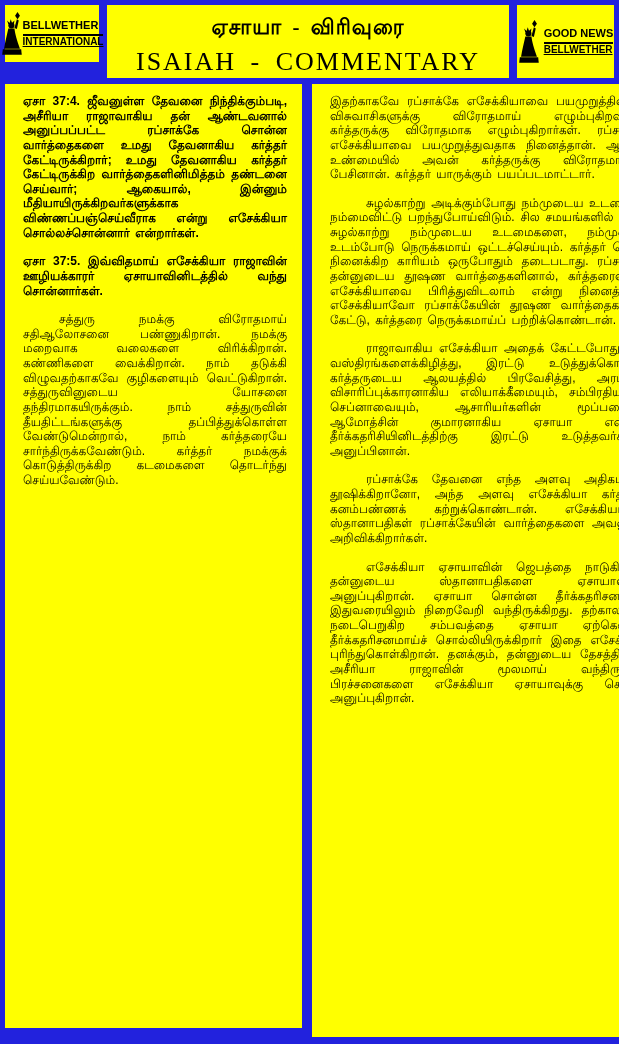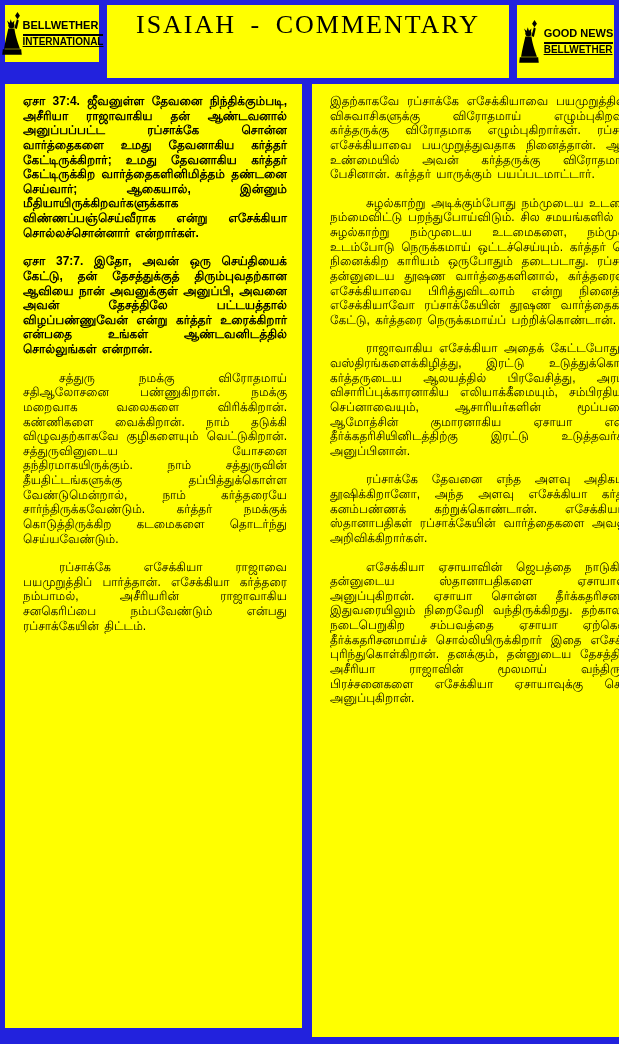--- a/index.html
+++ b/index.html
@@ -76,6 +76,7 @@
 </div>
 
 <div id="title-box" class="panel">
+  <div class="title-tamil">ஏசாயா - விரிவுரை</div>
   <div class="title-english">ISAIAH - COMMENTARY</div>
 </div>
 

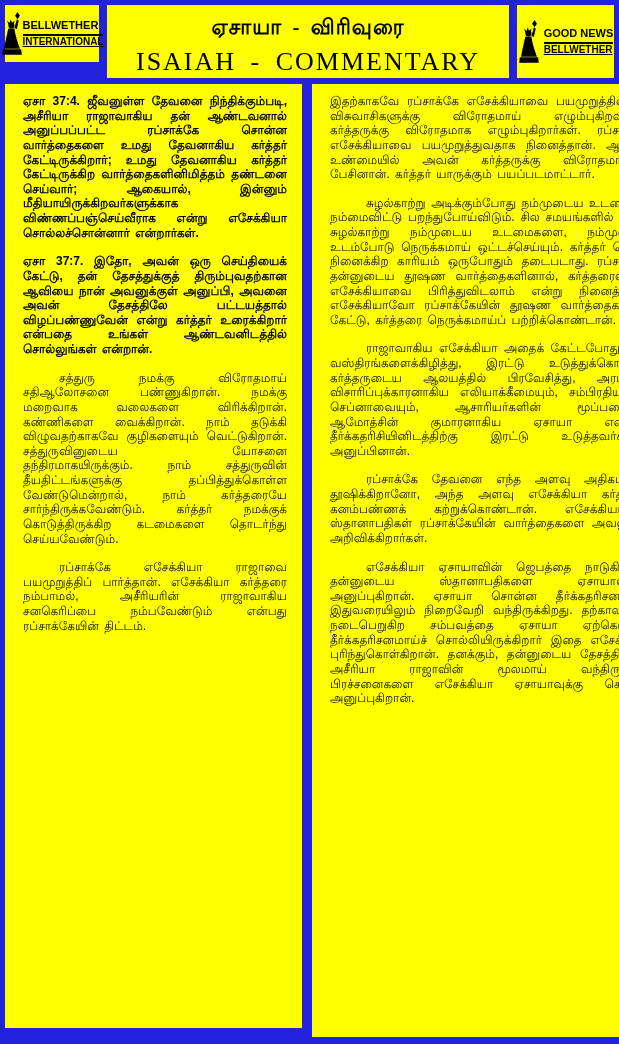--- a/index.html
+++ b/index.html
@@ -99,6 +99,7 @@
 
 <div id="col-left" class="panel">
     <p class="para verse">ஏசா 37:4. ஜீவனுள்ள தேவனை நிந்திக்கும்படி, அசீரியா ராஜாவாகிய தன் ஆண்டவனால் அனுப்பப்பட்ட ரப்சாக்கே சொன்ன வார்த்தைகளை உமது தேவனாகிய கர்த்தர் கேட்டிருக்கிறார்; உமது தேவனாகிய கர்த்தர் கேட்டிருக்கிற வார்த்தைகளினிமித்தம் தண்டனை செய்வார்; ஆகையால், இன்னும் மீதியாயிருக்கிறவர்களுக்காக விண்ணப்பஞ்செய்வீராக என்று எசேக்கியா சொல்லச்சொன்னார் என்றார்கள்.</p>
+    <p class="para verse">ஏசா 37:5. இவ்விதமாய் எசேக்கியா ராஜாவின் ஊழியக்காரர் ஏசாயாவினிடத்தில் வந்து சொன்னார்கள்.</p>
     <p class="para verse">ஏசா 37:7. இதோ, அவன் ஒரு செய்தியைக் கேட்டு, தன் தேசத்துக்குத் திரும்புவதற்கான ஆவியை நான் அவனுக்குள் அனுப்பி, அவனை அவன் தேசத்திலே பட்டயத்தால் விழப்பண்ணுவேன் என்று கர்த்தர் உரைக்கிறார் என்பதை உங்கள் ஆண்டவனிடத்தில் சொல்லுங்கள் என்றான்.</p>
     <p class="para commentary indent">சத்துரு நமக்கு விரோதமாய் சதிஆலோசனை பண்ணுகிறான். நமக்கு மறைவாக வலைகளை விரிக்கிறான். கண்ணிகளை வைக்கிறான். நாம் தடுக்கி விழுவதற்காகவே குழிகளையும் வெட்டுகிறான். சத்துருவினுடைய யோசனை தந்திரமாகயிருக்கும். நாம் சத்துருவின் தீயதிட்டங்களுக்கு தப்பித்துக்கொள்ள வேண்டுமென்றால், நாம் கர்த்தரையே சார்ந்திருக்கவேண்டும். கர்த்தர் நமக்குக் கொடுத்திருக்கிற கடமைகளை தொடர்ந்து செய்யவேண்டும்.</p>
     <p class="para commentary indent">ரப்சாக்கே எசேக்கியா ராஜாவை பயமுறுத்திப் பார்த்தான். எசேக்கியா கர்த்தரை நம்பாமல், அசீரியரின் ராஜாவாகிய சனகெரிப்பை நம்பவேண்டும் என்பது ரப்சாக்கேயின் திட்டம்.</p>

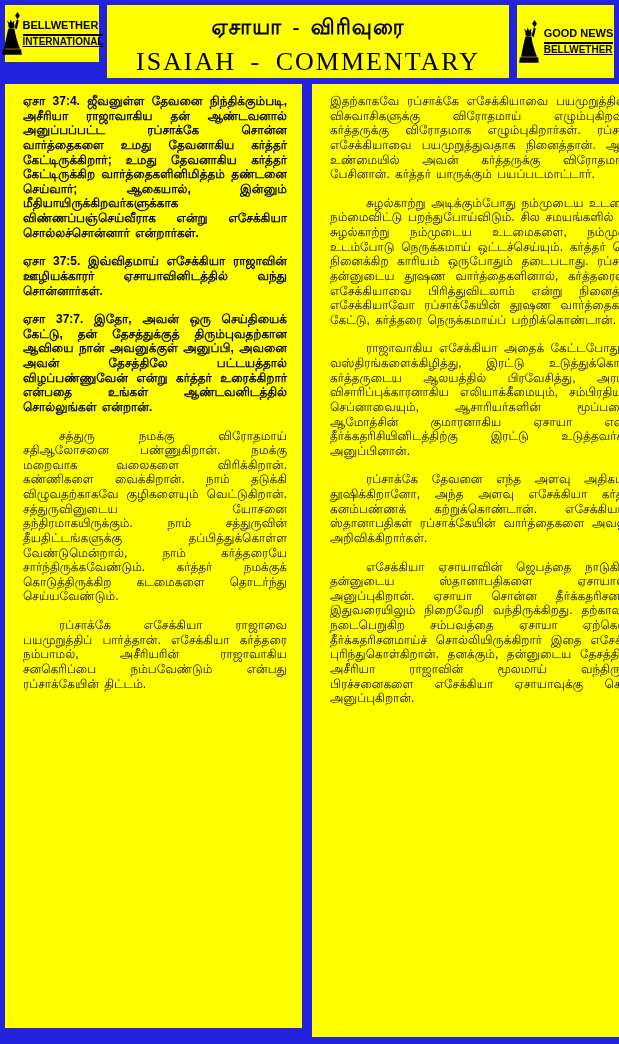--- a/index.html
+++ b/index.html
@@ -100,7 +100,6 @@
 <div id="col-left" class="panel">
     <p class="para verse">ஏசா 37:4. ஜீவனுள்ள தேவனை நிந்திக்கும்படி, அசீரியா ராஜாவாகிய தன் ஆண்டவனால் அனுப்பப்பட்ட ரப்சாக்கே சொன்ன வார்த்தைகளை உமது தேவனாகிய கர்த்தர் கேட்டிருக்கிறார்; உமது தேவனாகிய கர்த்தர் கேட்டிருக்கிற வார்த்தைகளினிமித்தம் தண்டனை செய்வார்; ஆகையால், இன்னும் மீதியாயிருக்கிறவர்களுக்காக விண்ணப்பஞ்செய்வீராக என்று எசேக்கியா சொல்லச்சொன்னார் என்றார்கள்.</p>
     <p class="para verse">ஏசா 37:5. இவ்விதமாய் எசேக்கியா ராஜாவின் ஊழியக்காரர் ஏசாயாவினிடத்தில் வந்து சொன்னார்கள்.</p>
-    <p class="para verse">ஏசா 37:7. இதோ, அவன் ஒரு செய்தியைக் கேட்டு, தன் தேசத்துக்குத் திரும்புவதற்கான ஆவியை நான் அவனுக்குள் அனுப்பி, அவனை அவன் தேசத்திலே பட்டயத்தால் விழப்பண்ணுவேன் என்று கர்த்தர் உரைக்கிறார் என்பதை உங்கள் ஆண்டவனிடத்தில் சொல்லுங்கள் என்றான்.</p>
     <p class="para commentary indent">சத்துரு நமக்கு விரோதமாய் சதிஆலோசனை பண்ணுகிறான். நமக்கு மறைவாக வலைகளை விரிக்கிறான். கண்ணிகளை வைக்கிறான். நாம் தடுக்கி விழுவதற்காகவே குழிகளையும் வெட்டுகிறான். சத்துருவினுடைய யோசனை தந்திரமாகயிருக்கும். நாம் சத்துருவின் தீயதிட்டங்களுக்கு தப்பித்துக்கொள்ள வேண்டுமென்றால், நாம் கர்த்தரையே சார்ந்திருக்கவேண்டும். கர்த்தர் நமக்குக் கொடுத்திருக்கிற கடமைகளை தொடர்ந்து செய்யவேண்டும்.</p>
     <p class="para commentary indent">ரப்சாக்கே எசேக்கியா ராஜாவை பயமுறுத்திப் பார்த்தான். எசேக்கியா கர்த்தரை நம்பாமல், அசீரியரின் ராஜாவாகிய சனகெரிப்பை நம்பவேண்டும் என்பது ரப்சாக்கேயின் திட்டம்.</p>
   </div>

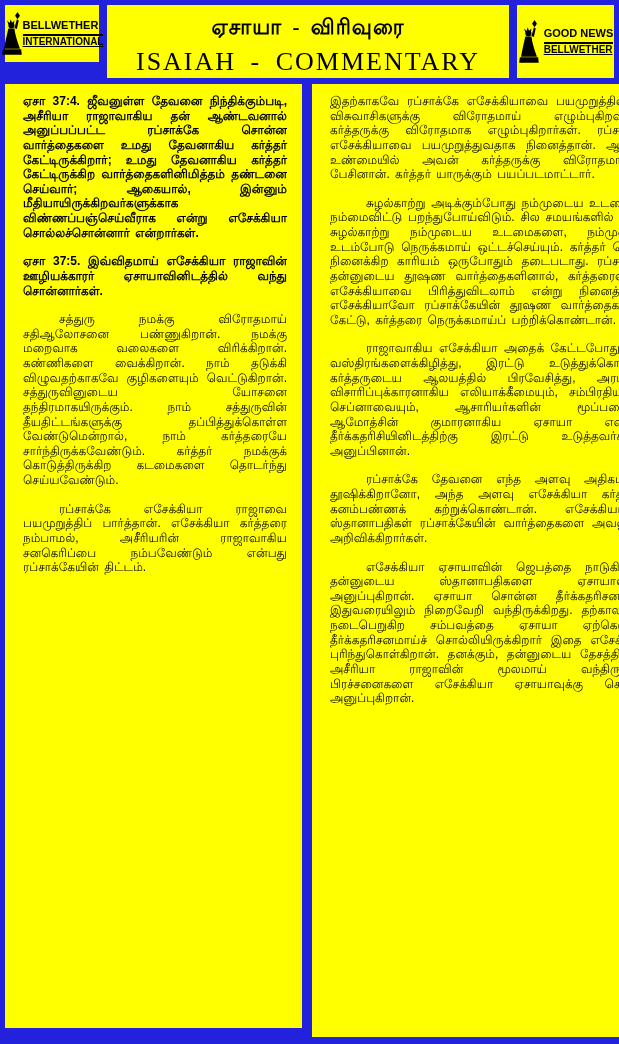--- a/index.html
+++ b/index.html
@@ -101,7 +101,6 @@
     <p class="para verse">ஏசா 37:4. ஜீவனுள்ள தேவனை நிந்திக்கும்படி, அசீரியா ராஜாவாகிய தன் ஆண்டவனால் அனுப்பப்பட்ட ரப்சாக்கே சொன்ன வார்த்தைகளை உமது தேவனாகிய கர்த்தர் கேட்டிருக்கிறார்; உமது தேவனாகிய கர்த்தர் கேட்டிருக்கிற வார்த்தைகளினிமித்தம் தண்டனை செய்வார்; ஆகையால், இன்னும் மீதியாயிருக்கிறவர்களுக்காக விண்ணப்பஞ்செய்வீராக என்று எசேக்கியா சொல்லச்சொன்னார் என்றார்கள்.</p>
     <p class="para verse">ஏசா 37:5. இவ்விதமாய் எசேக்கியா ராஜாவின் ஊழியக்காரர் ஏசாயாவினிடத்தில் வந்து சொன்னார்கள்.</p>
     <p class="para commentary indent">சத்துரு நமக்கு விரோதமாய் சதிஆலோசனை பண்ணுகிறான். நமக்கு மறைவாக வலைகளை விரிக்கிறான். கண்ணிகளை வைக்கிறான். நாம் தடுக்கி விழுவதற்காகவே குழிகளையும் வெட்டுகிறான். சத்துருவினுடைய யோசனை தந்திரமாகயிருக்கும். நாம் சத்துருவின் தீயதிட்டங்களுக்கு தப்பித்துக்கொள்ள வேண்டுமென்றால், நாம் கர்த்தரையே சார்ந்திருக்கவேண்டும். கர்த்தர் நமக்குக் கொடுத்திருக்கிற கடமைகளை தொடர்ந்து செய்யவேண்டும்.</p>
-    <p class="para commentary indent">ரப்சாக்கே எசேக்கியா ராஜாவை பயமுறுத்திப் பார்த்தான். எசேக்கியா கர்த்தரை நம்பாமல், அசீரியரின் ராஜாவாகிய சனகெரிப்பை நம்பவேண்டும் என்பது ரப்சாக்கேயின் திட்டம்.</p>
   </div>
 <div id="col-right" class="panel">
     <p class="para commentary">இதற்காகவே ரப்சாக்கே எசேக்கியாவை பயமுறுத்தினான். விசுவாசிகளுக்கு விரோதமாய் எழும்புகிறவர்கள் கர்த்தருக்கு விரோதமாக எழும்புகிறார்கள். ரப்சாக்கே எசேக்கியாவை பயமுறுத்துவதாக நினைத்தான். ஆனால் உண்மையில் அவன் கர்த்தருக்கு விரோதமாகவே பேசினான். கர்த்தர் யாருக்கும் பயப்படமாட்டார்.</p>

